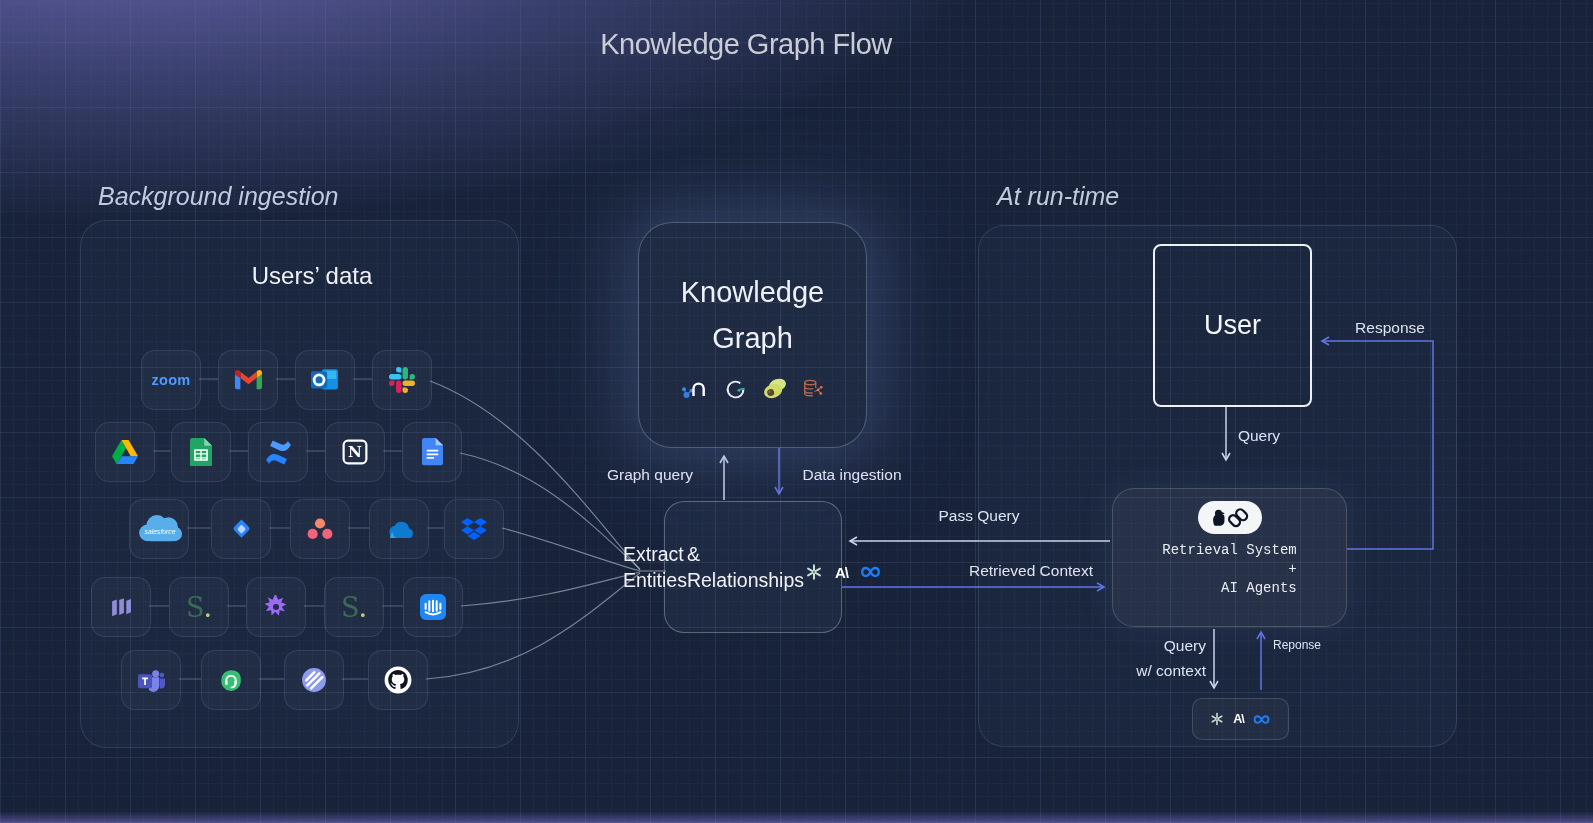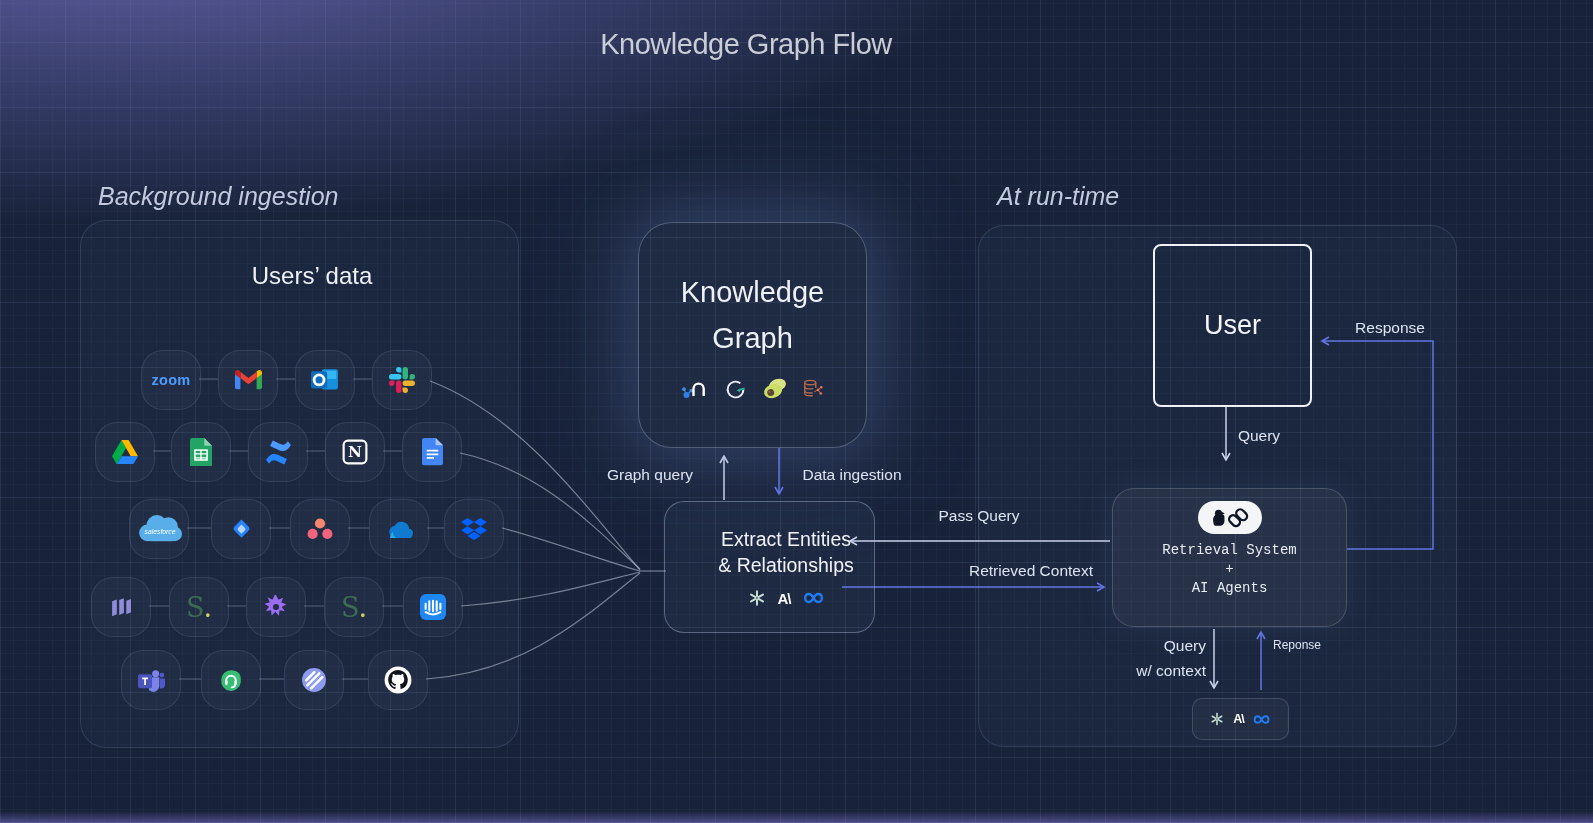--- a/index.html
+++ b/index.html
@@ -22,7 +22,7 @@
   .panel{position:absolute;border:1px solid rgba(148,166,205,0.18);
     background:rgba(148,166,205,0.028);border-radius:26px;}
   .panel-title{position:absolute;transform:translateX(-50%);font-size:24px;color:#eef1f7;white-space:nowrap;}
-  .tile{position:absolute;width:58px;height:58px;border-radius:22px;
+  .tile{position:absolute;width:58px;height:58px;border-radius:14px;
     border:1px solid rgba(148,166,205,0.17);background:rgba(148,166,205,0.05);
     display:flex;align-items:center;justify-content:center;}
   .wires{position:absolute;left:0;top:0;}

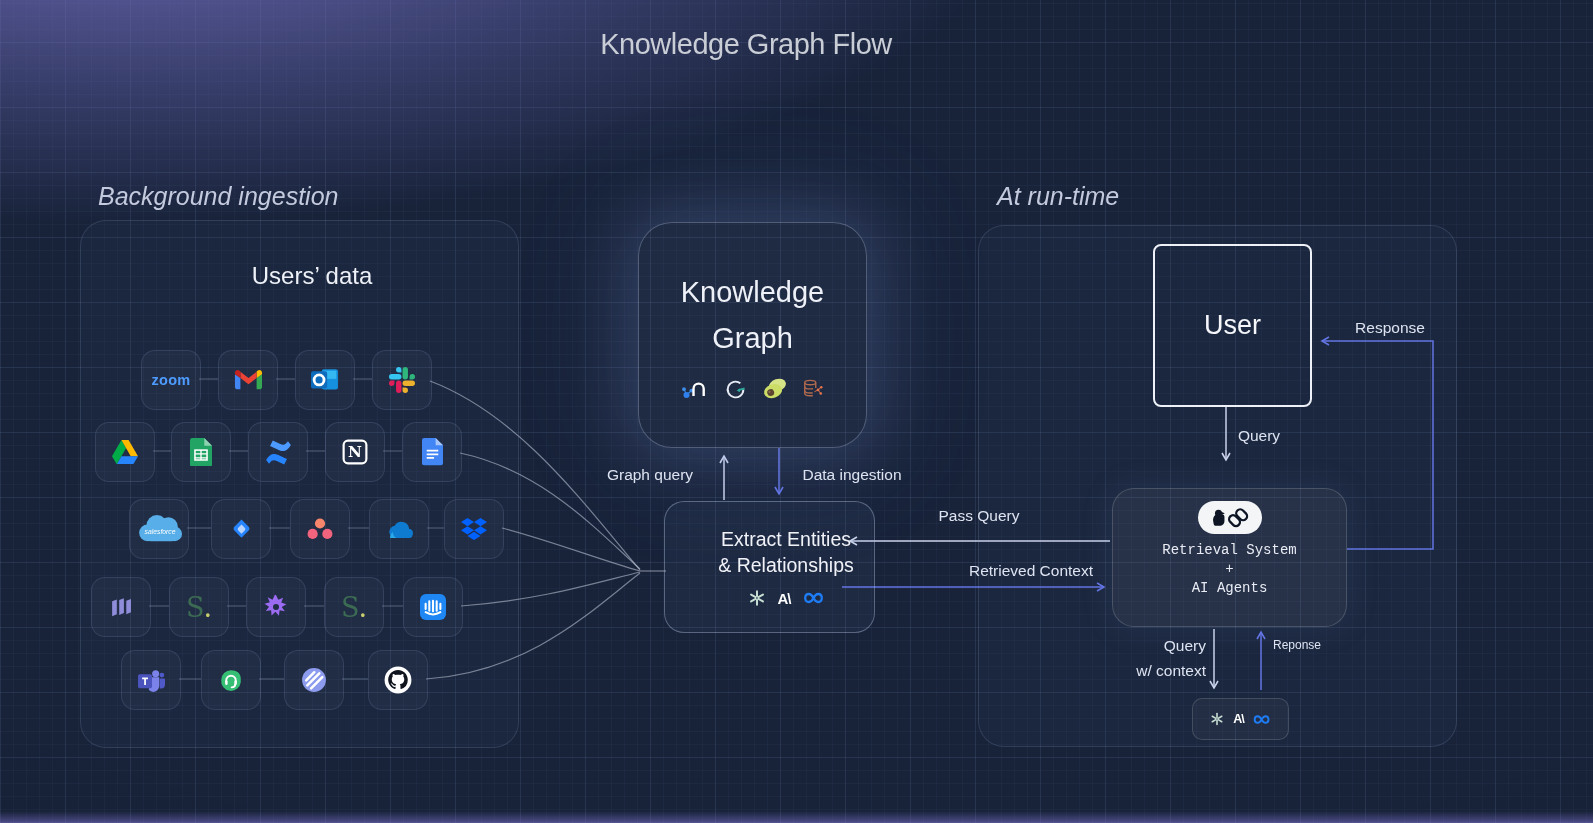--- a/index.html
+++ b/index.html
@@ -39,7 +39,7 @@
 
   .extract-box{position:absolute;left:664px;top:501px;width:176px;height:130px;border-radius:20px;
     background:rgba(152,172,215,0.055);border:1px solid rgba(190,202,228,0.38);
-    display:flex;flex-direction:column;align-items:center;justify-content:center;padding-left:33px;}
+    display:flex;align-items:center;justify-content:center;}
   .ex-line{font-size:19.5px;color:#f0f2f7;line-height:26px;}
   .model-row{display:flex;align-items:center;gap:11px;margin-top:10px;}
 

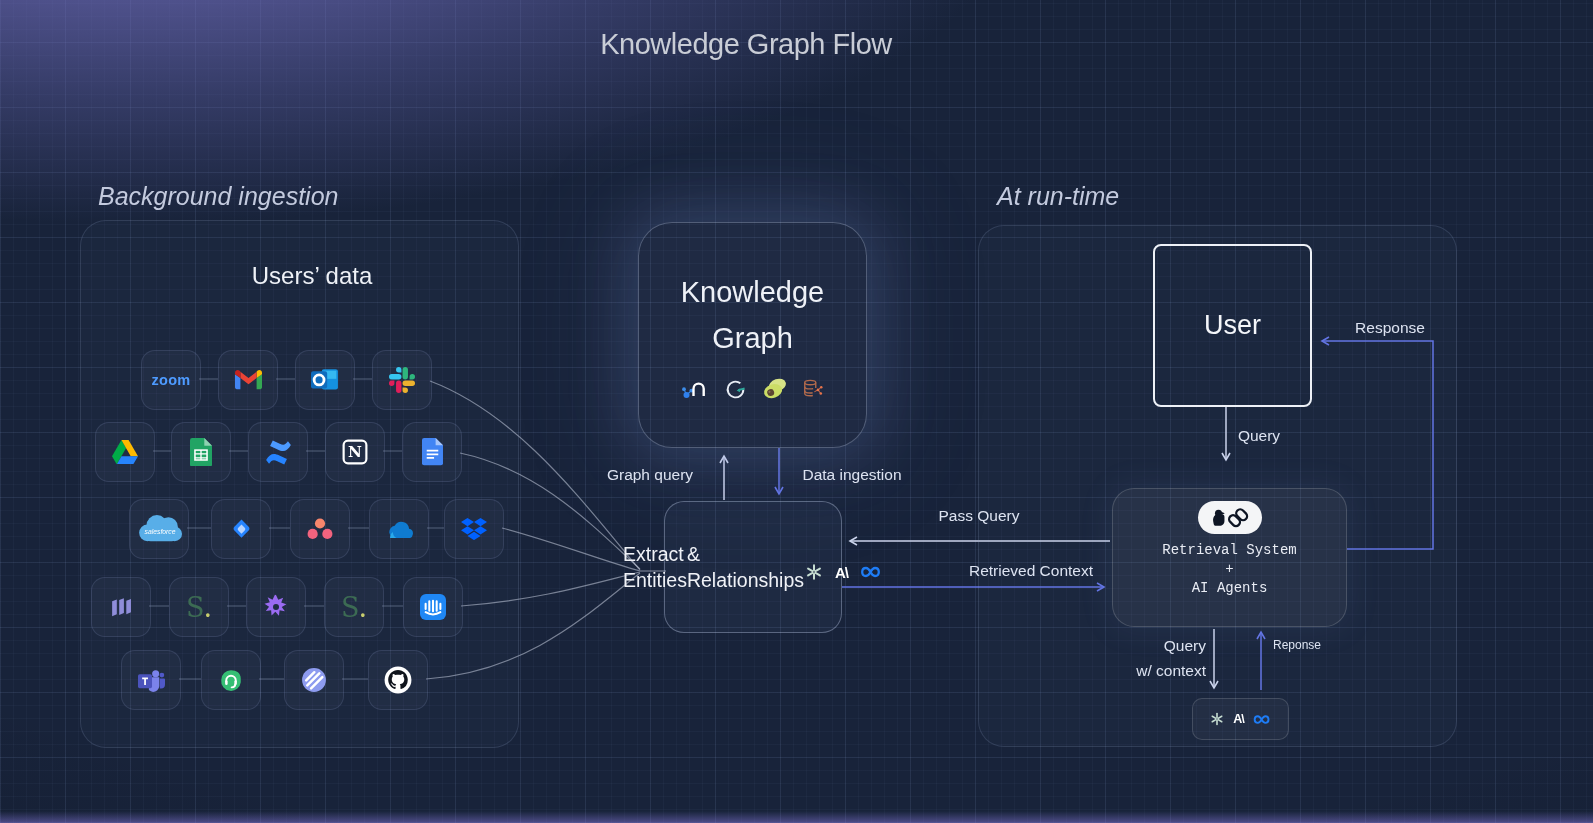--- a/index.html
+++ b/index.html
@@ -52,7 +52,7 @@
     display:flex;flex-direction:column;align-items:center;padding-top:12px;box-sizing:border-box;}
   .lc-pill{width:64px;height:33px;border-radius:17px;background:#f4f5f7;
     display:flex;align-items:center;justify-content:center;}
-  .rs-text{margin-top:7px;text-align:center;font-family:"Liberation Mono", monospace;
+  .rs-text{margin-top:7px;text-align:right;font-family:"Liberation Mono", monospace;
     font-size:14px;line-height:19px;color:#e9ecf4;}
   .mini-box{position:absolute;left:1192px;top:698px;width:95px;height:40px;border-radius:10px;
     background:rgba(255,255,255,0.035);border:1px solid rgba(255,255,255,0.15);

